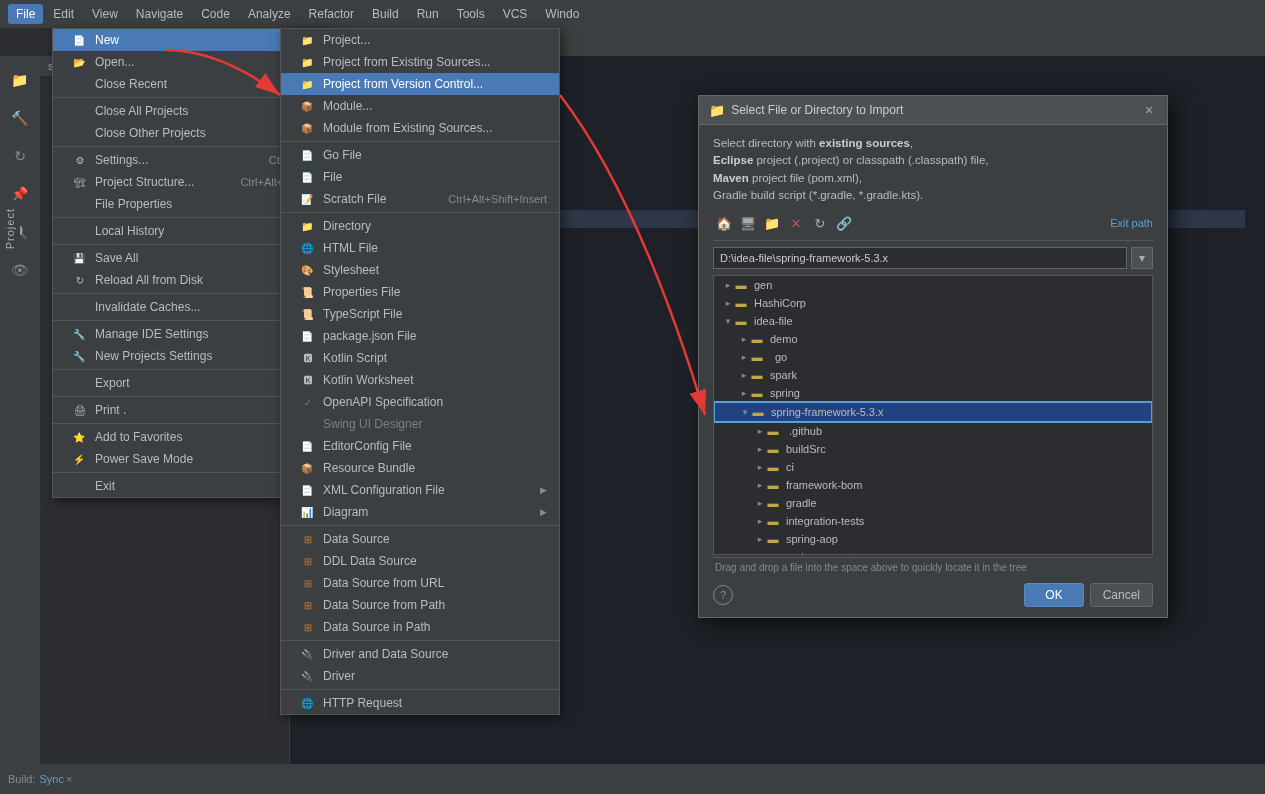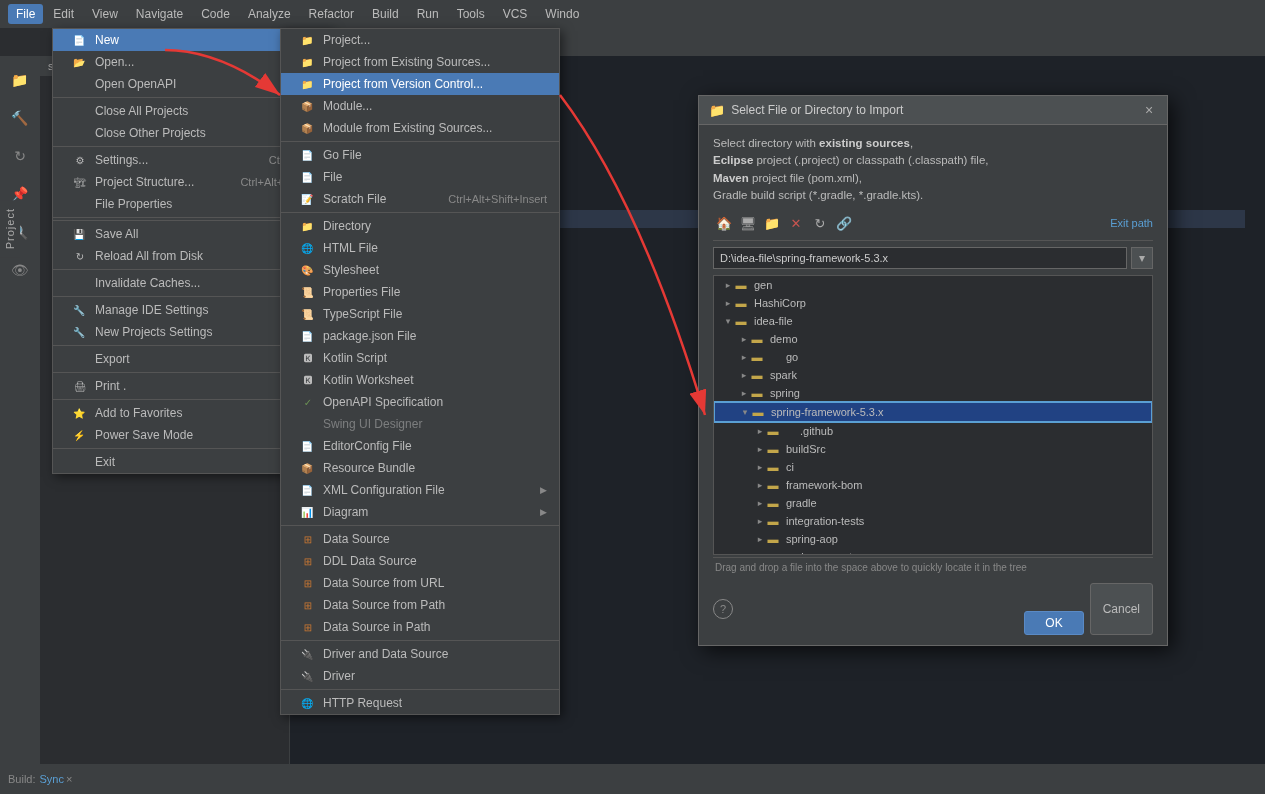--- a/index.html
+++ b/index.html
@@ -563,7 +563,7 @@
   <div class="menu-item">
     <div class="menu-item-left">
       <span class="menu-item-icon"></span>
-      <span>Open OpenAPI</span>
+      <span>Close Recent</span>
     </div>
     <span class="menu-arrow">▶</span>
   </div>

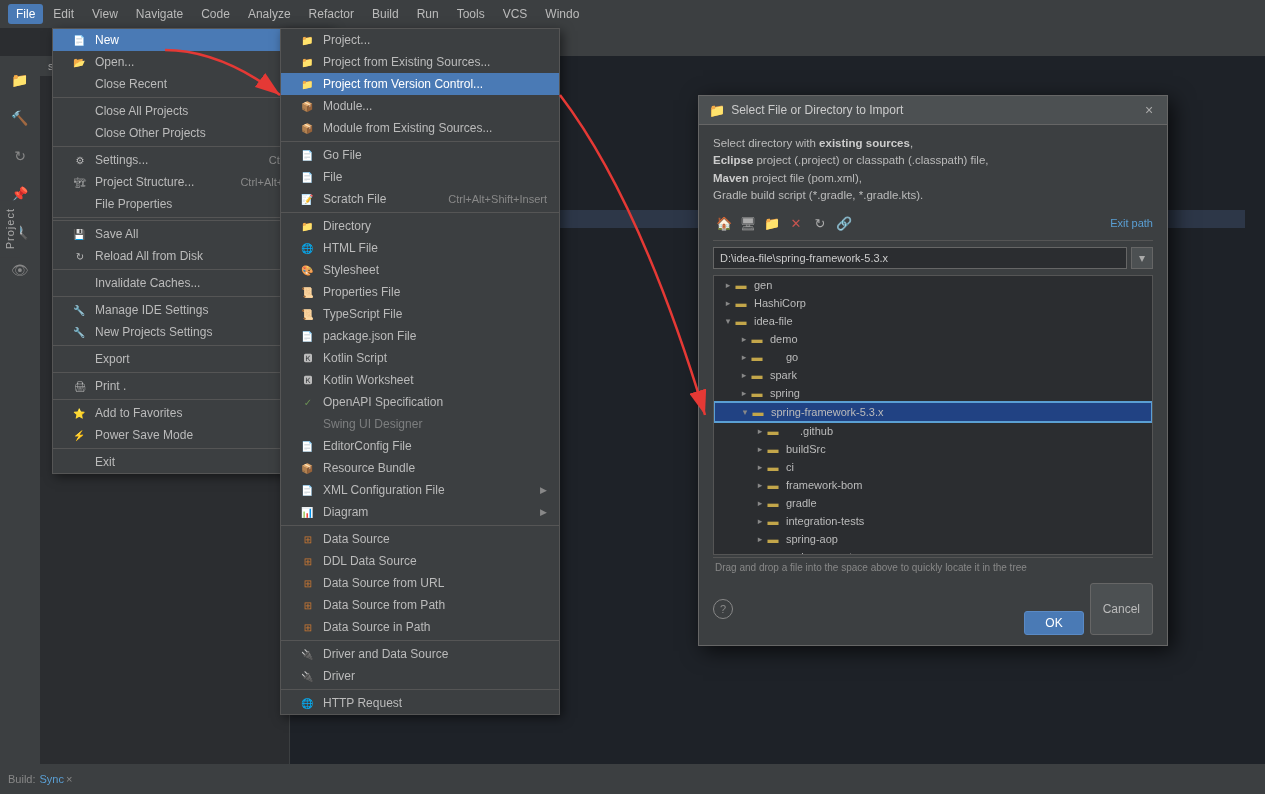--- a/index.html
+++ b/index.html
@@ -603,6 +603,13 @@
     <span class="menu-arrow">▶</span>
   </div>
   <div class="menu-separator"></div>
+  <div class="menu-item">
+    <div class="menu-item-left">
+      <span class="menu-item-icon"></span>
+      <span>Local History</span>
+    </div>
+    <span class="menu-arrow">▶</span>
+  </div>
   <div class="menu-separator"></div>
   <div class="menu-item">
     <div class="menu-item-left">

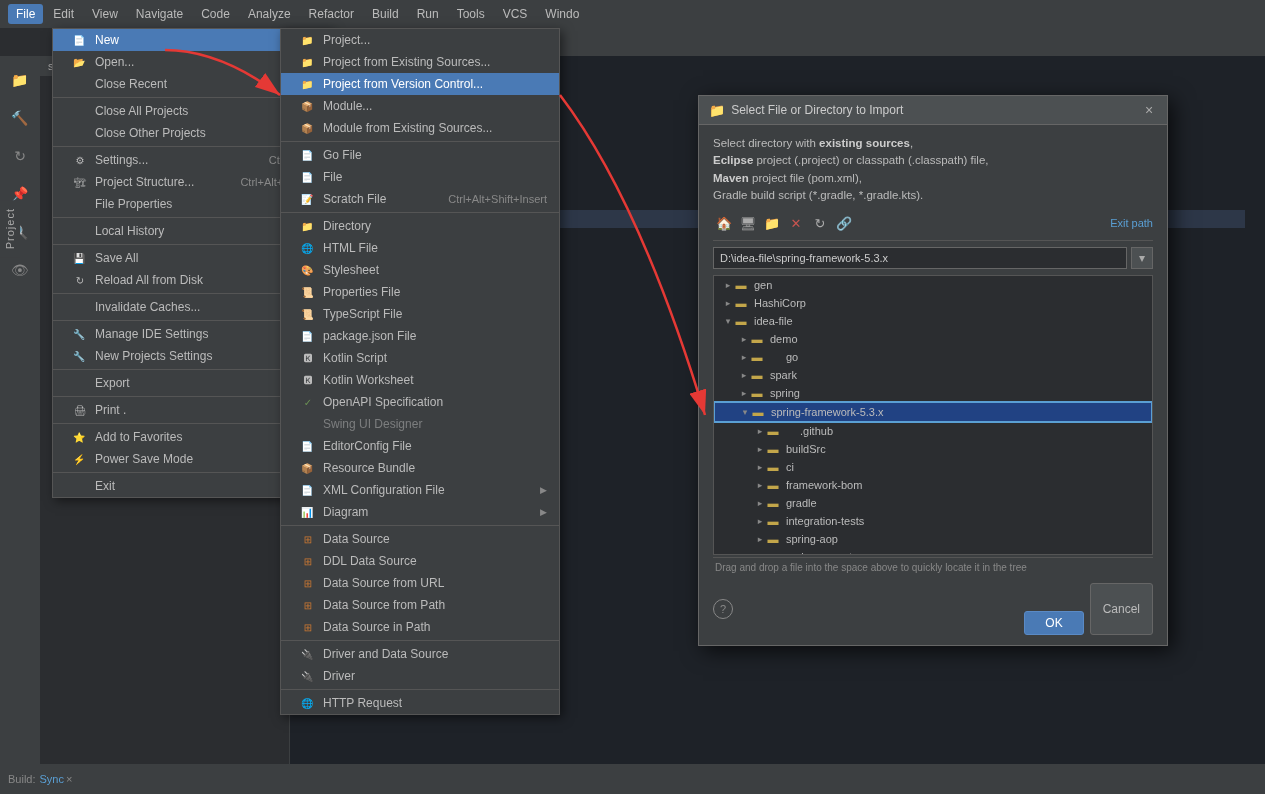--- a/index.html
+++ b/index.html
@@ -935,7 +935,7 @@
         <div class="tree-item" style="padding-left:24px;">
           <span class="tree-arrow">▸</span>
           <span class="tree-icon folder-icon">▬</span>
-          <span style="margin-left:19px;text-align:center;">go</span>
+          <span style="margin-left:8px;text-align:center;">go</span>
         </div>
 
         <div class="tree-item" style="padding-left:24px;">

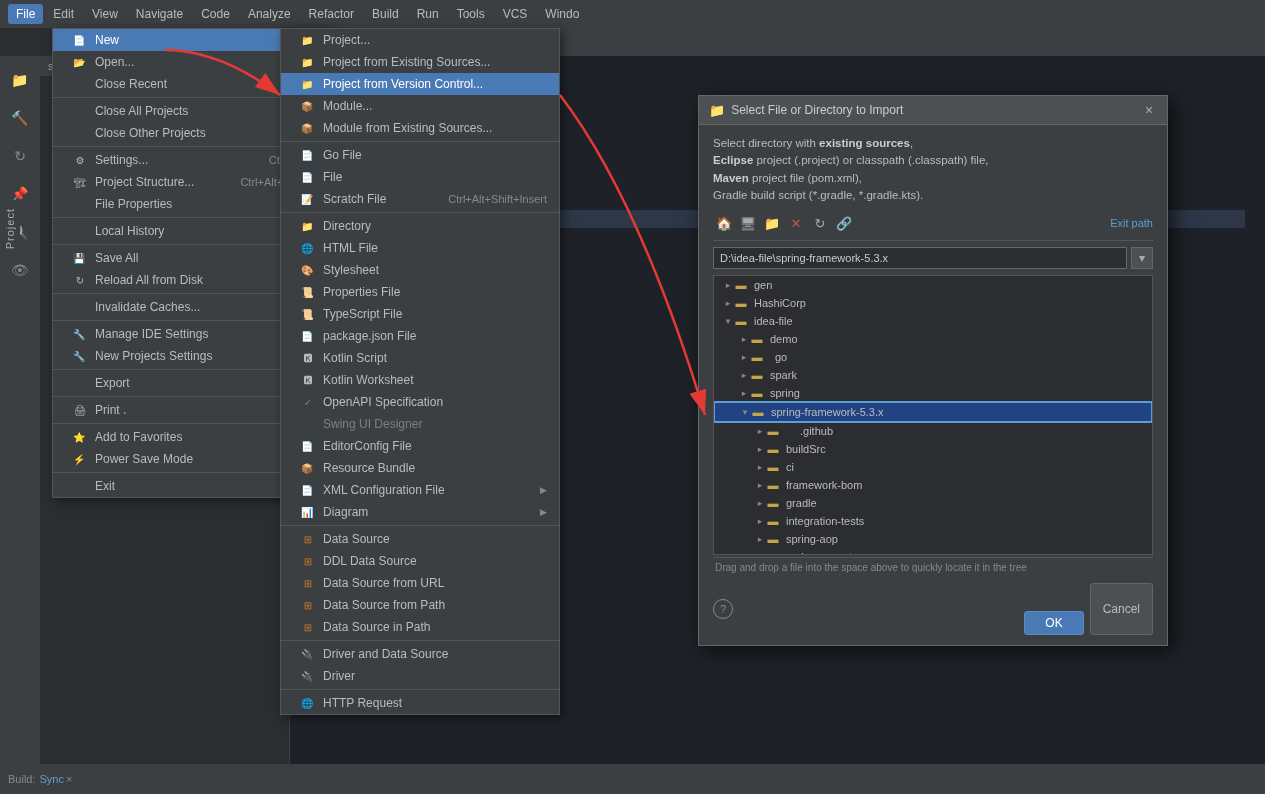--- a/index.html
+++ b/index.html
@@ -959,7 +959,7 @@
         <div class="tree-item" style="padding-left:40px;">
           <span class="tree-arrow">▸</span>
           <span class="tree-icon folder-icon">▬</span>
-          <span style="margin-left:17px;">.github</span>
+          <span style="margin-left:6px;">.github</span>
         </div>
 
         <div class="tree-item" style="padding-left:40px;">

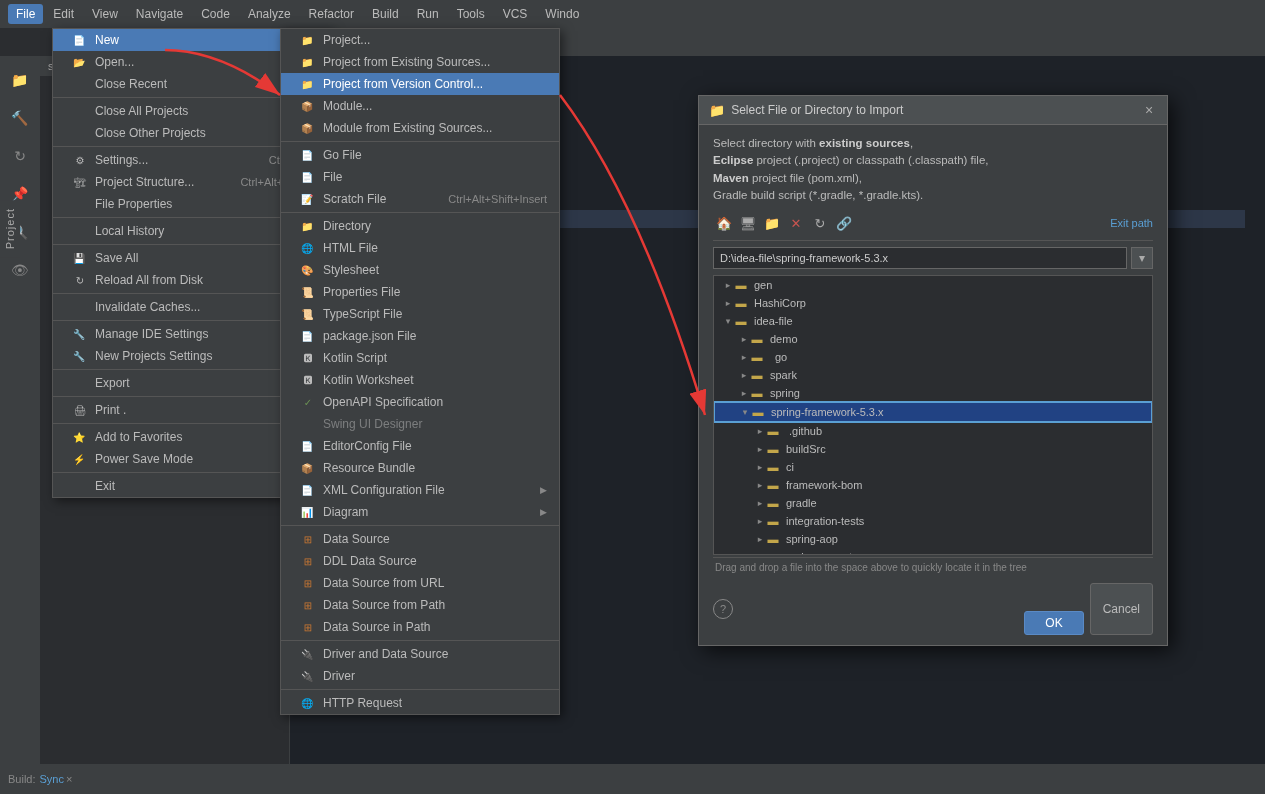--- a/index.html
+++ b/index.html
@@ -380,7 +380,6 @@
       cursor: pointer;
       font-size: 12px;
       border-radius: 3px;
-      margin-top: 28px;
     }
     .btn-cancel {
       background: #4c5052;

